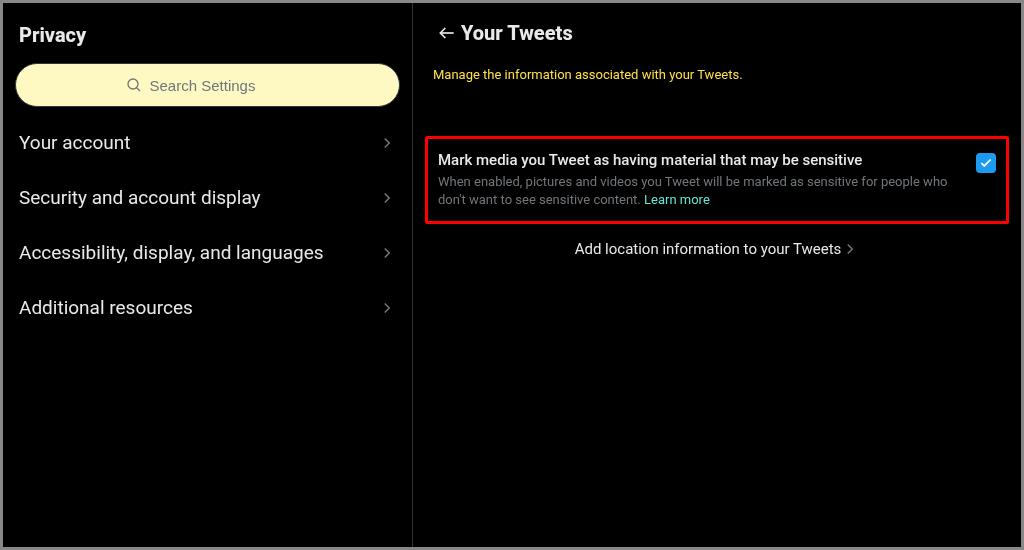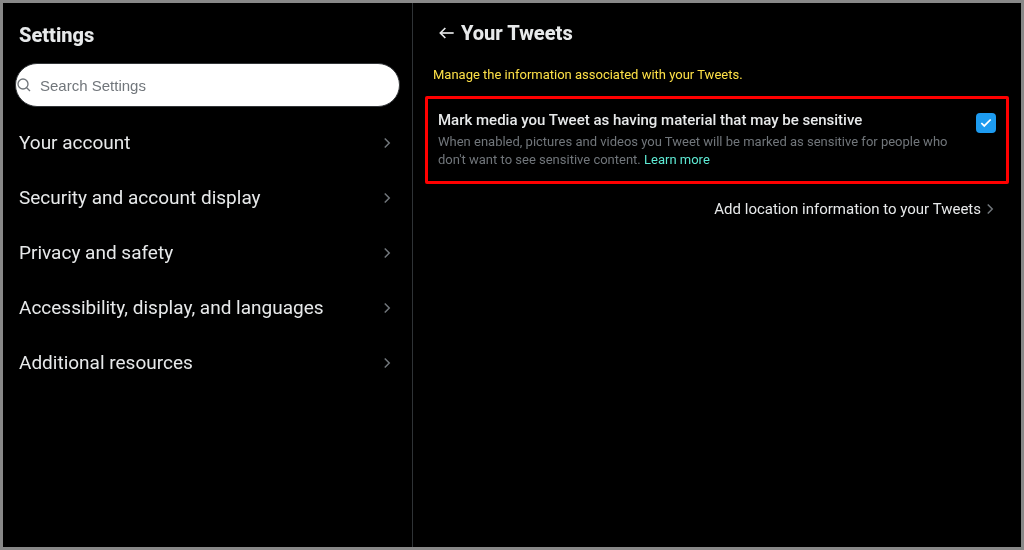--- a/index.html
+++ b/index.html
@@ -158,7 +158,7 @@
 
 <div class="app">
   <aside class="sidebar">
-    <h1 class="sidebar-title">Settings</h1>
+    <h1 class="sidebar-title">Privacy</h1>
     <div class="search-wrap">
       <div class="search-box">
         <span>

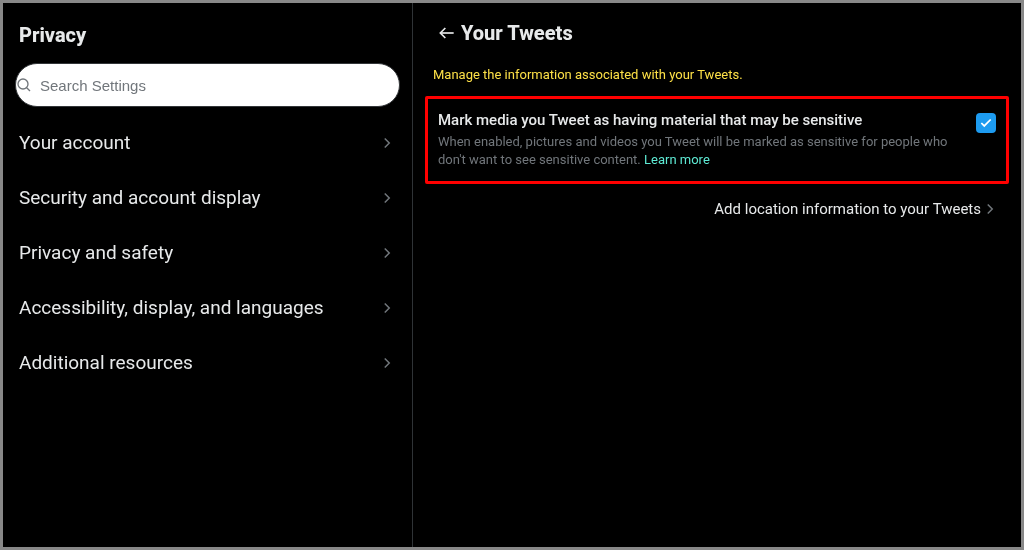--- a/index.html
+++ b/index.html
@@ -38,12 +38,12 @@
     .search-box {
       width: 100%;
       height: 44px;
-      background: #ffffff;
+      background: #fef9c3;
       border: 1px solid #333639;
       border-radius: 9999px;
       display: flex;
       align-items: center;
-      justify-content: flex-start;
+      justify-content: center;
       gap: 8px;
       color: #71767b;
     }

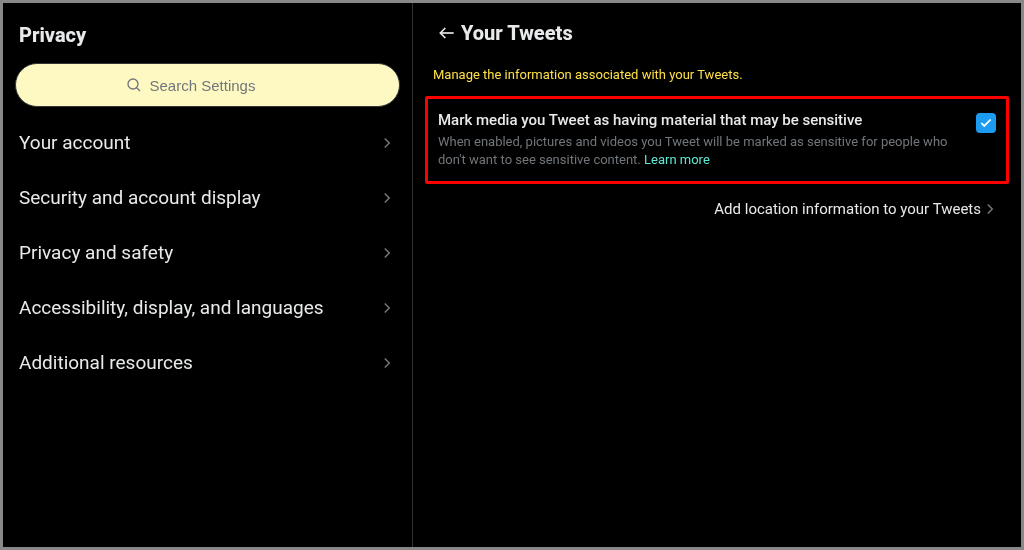--- a/index.html
+++ b/index.html
@@ -105,6 +105,7 @@
     .highlight {
       border: 3px solid #ff0000;
       border-radius: 2px;
+      margin-top: 40px;
     }
     .setting-row {
       display: flex;

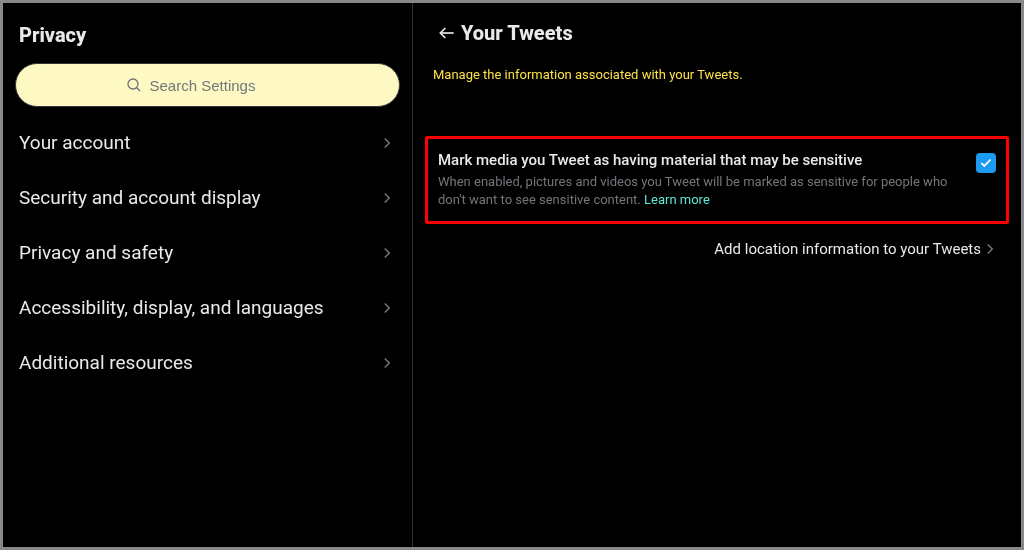--- a/index.html
+++ b/index.html
@@ -182,14 +182,6 @@
     </div>
     <div class="sidebar-item">
       <span>Security and account display</span>
-      <span class="chevron">
-        <svg width="18" height="18" viewBox="0 0 24 24" fill="none" stroke="#71767b" stroke-width="2">
-            <polyline points="9 18 15 12 9 6"></polyline>
-          </svg>
-      </span>
-    </div>
-    <div class="sidebar-item">
-      <span>Privacy and safety</span>
       <span class="chevron">
         <svg width="18" height="18" viewBox="0 0 24 24" fill="none" stroke="#71767b" stroke-width="2">
             <polyline points="9 18 15 12 9 6"></polyline>

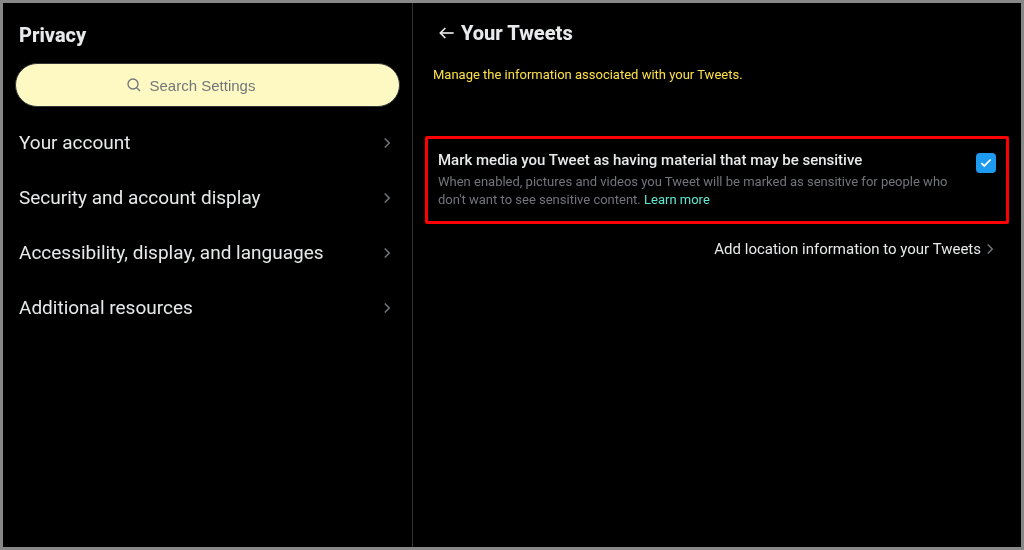--- a/index.html
+++ b/index.html
@@ -143,7 +143,7 @@
     }
     .nav-row {
       display: flex;
-      justify-content: flex-end;
+      justify-content: center;
       align-items: center;
       padding: 16px 10px;
       color: #e7e9ea;

